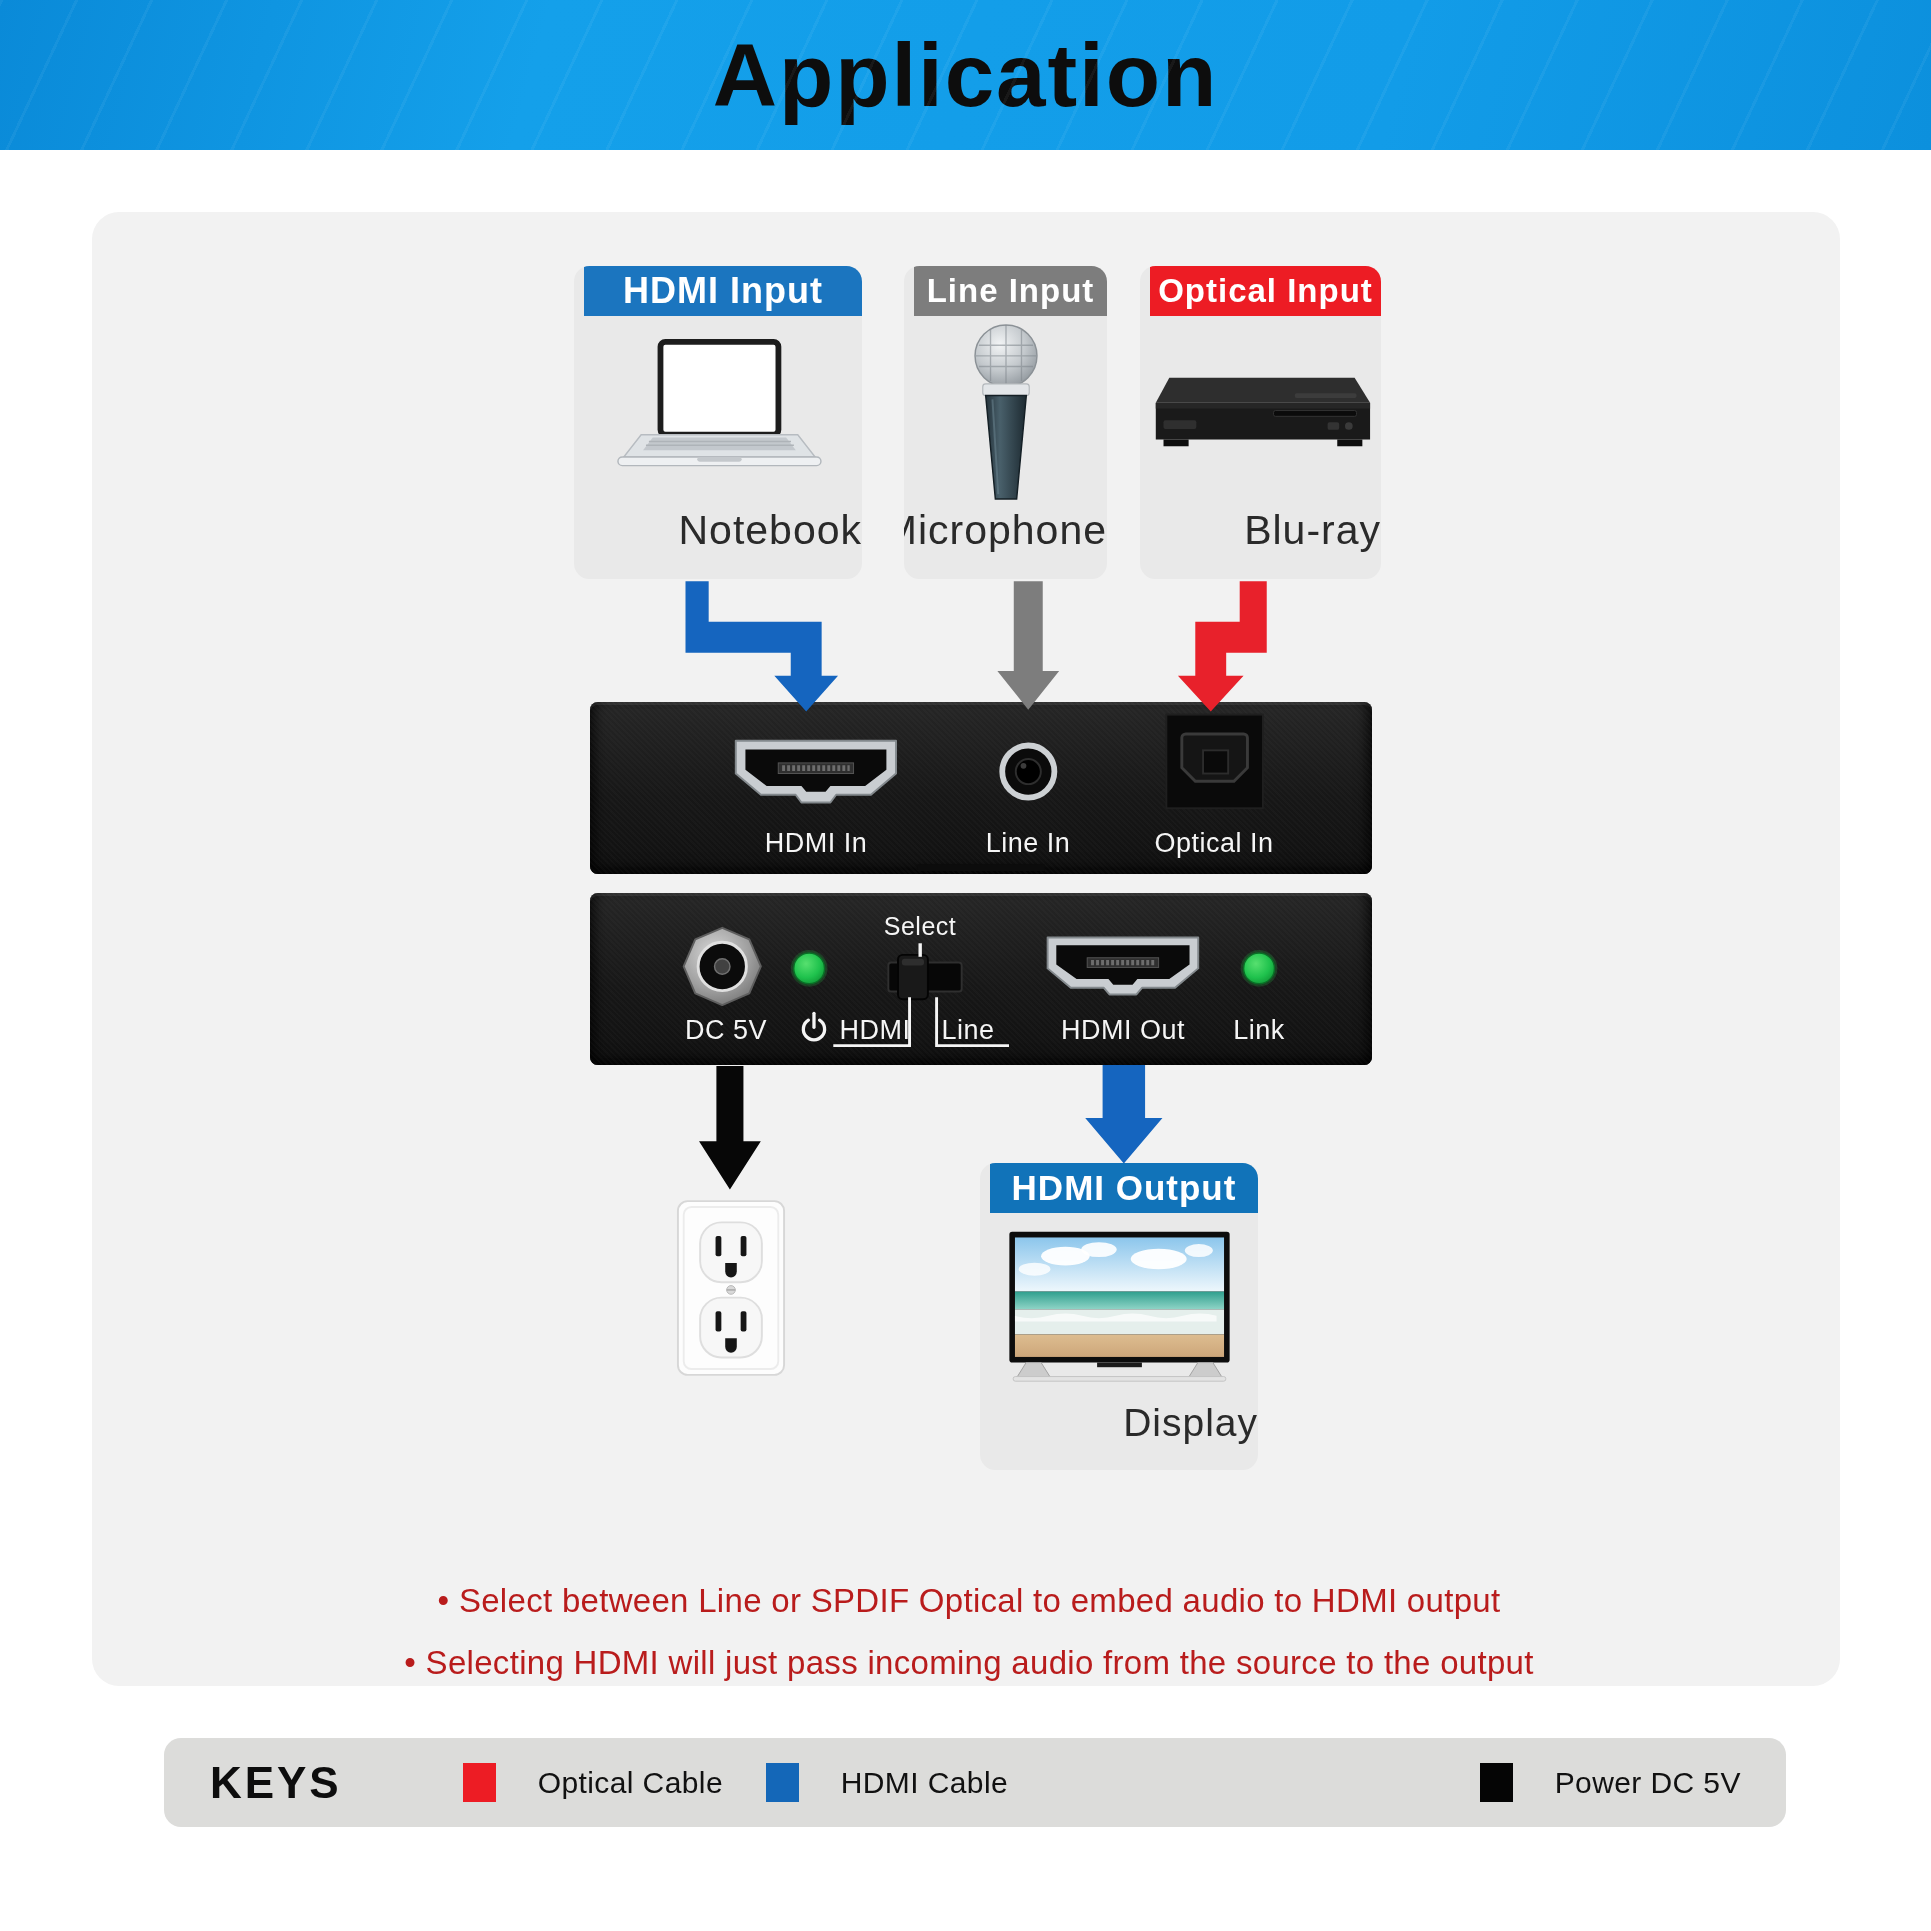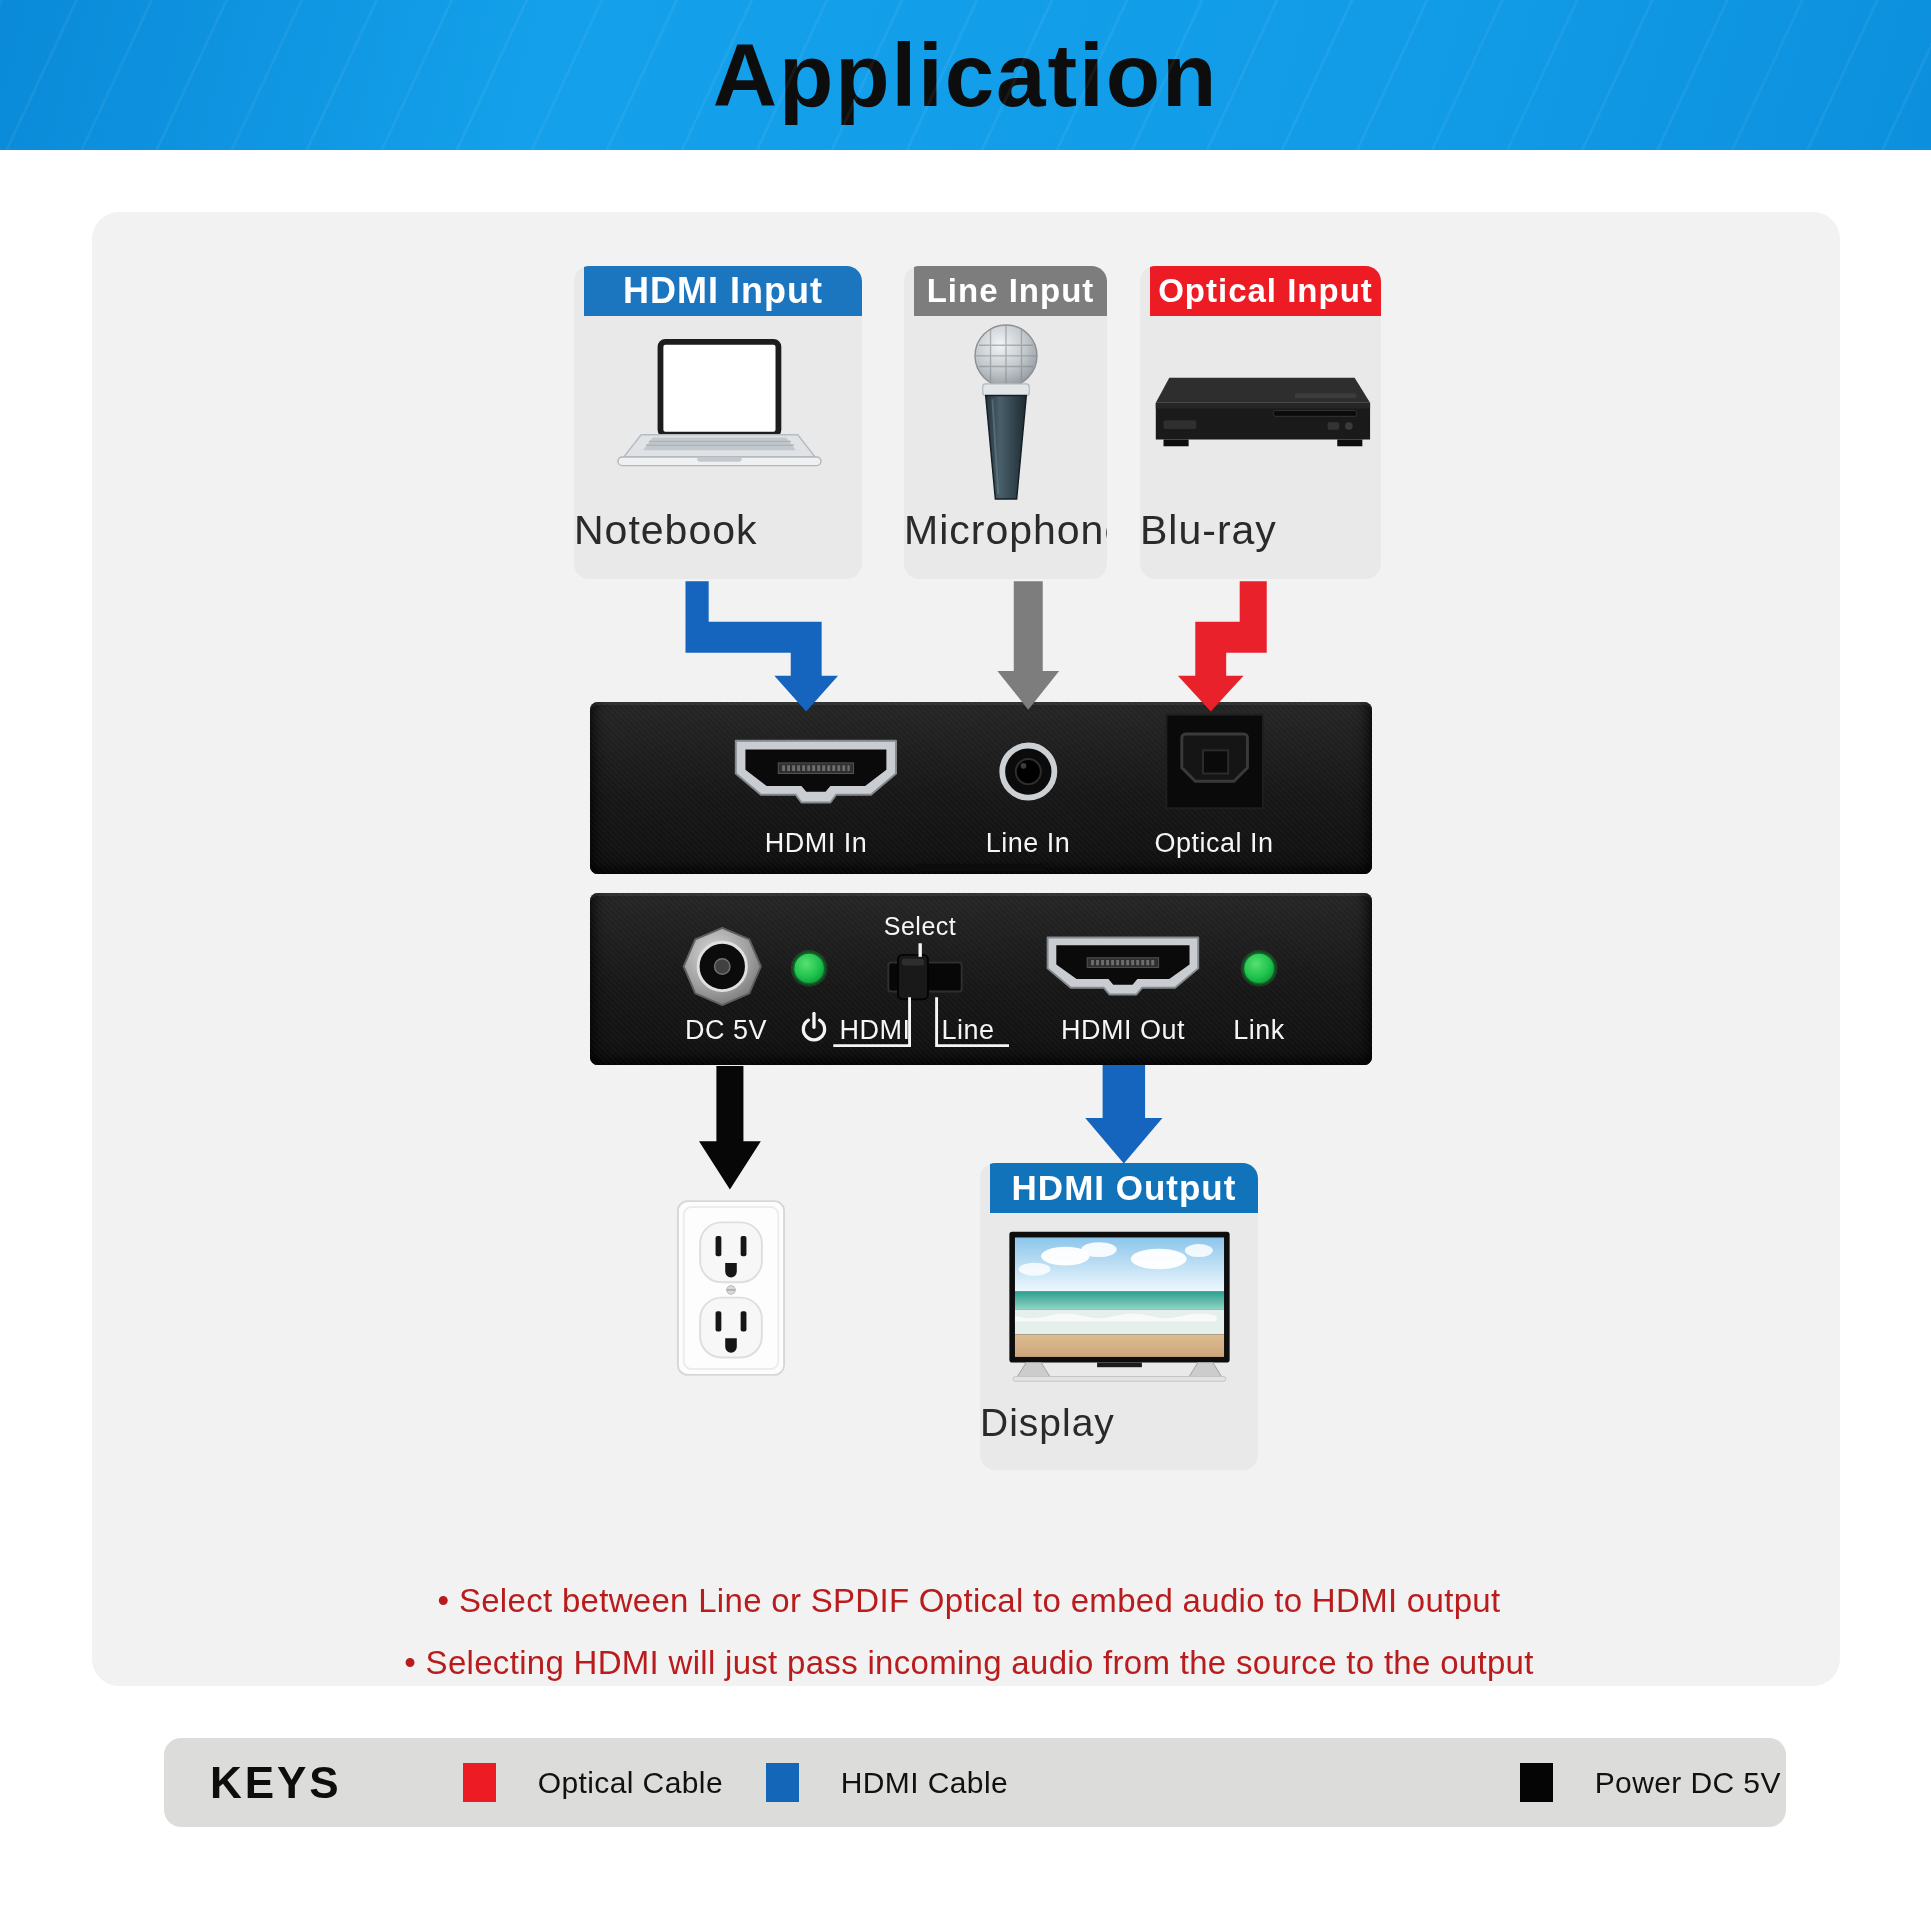--- a/index.html
+++ b/index.html
@@ -33,7 +33,7 @@
   }
   .card-body{
     position:absolute;top:50px;left:0;right:0;bottom:0;
-    display:flex;flex-direction:column;align-items:flex-start;justify-content:flex-end;
+    display:flex;flex-direction:column;align-items:flex-end;justify-content:flex-end;
     padding-bottom:25px;
   }
   .icon-wrap{flex:1;display:flex;align-items:center;justify-content:center;width:100%;}

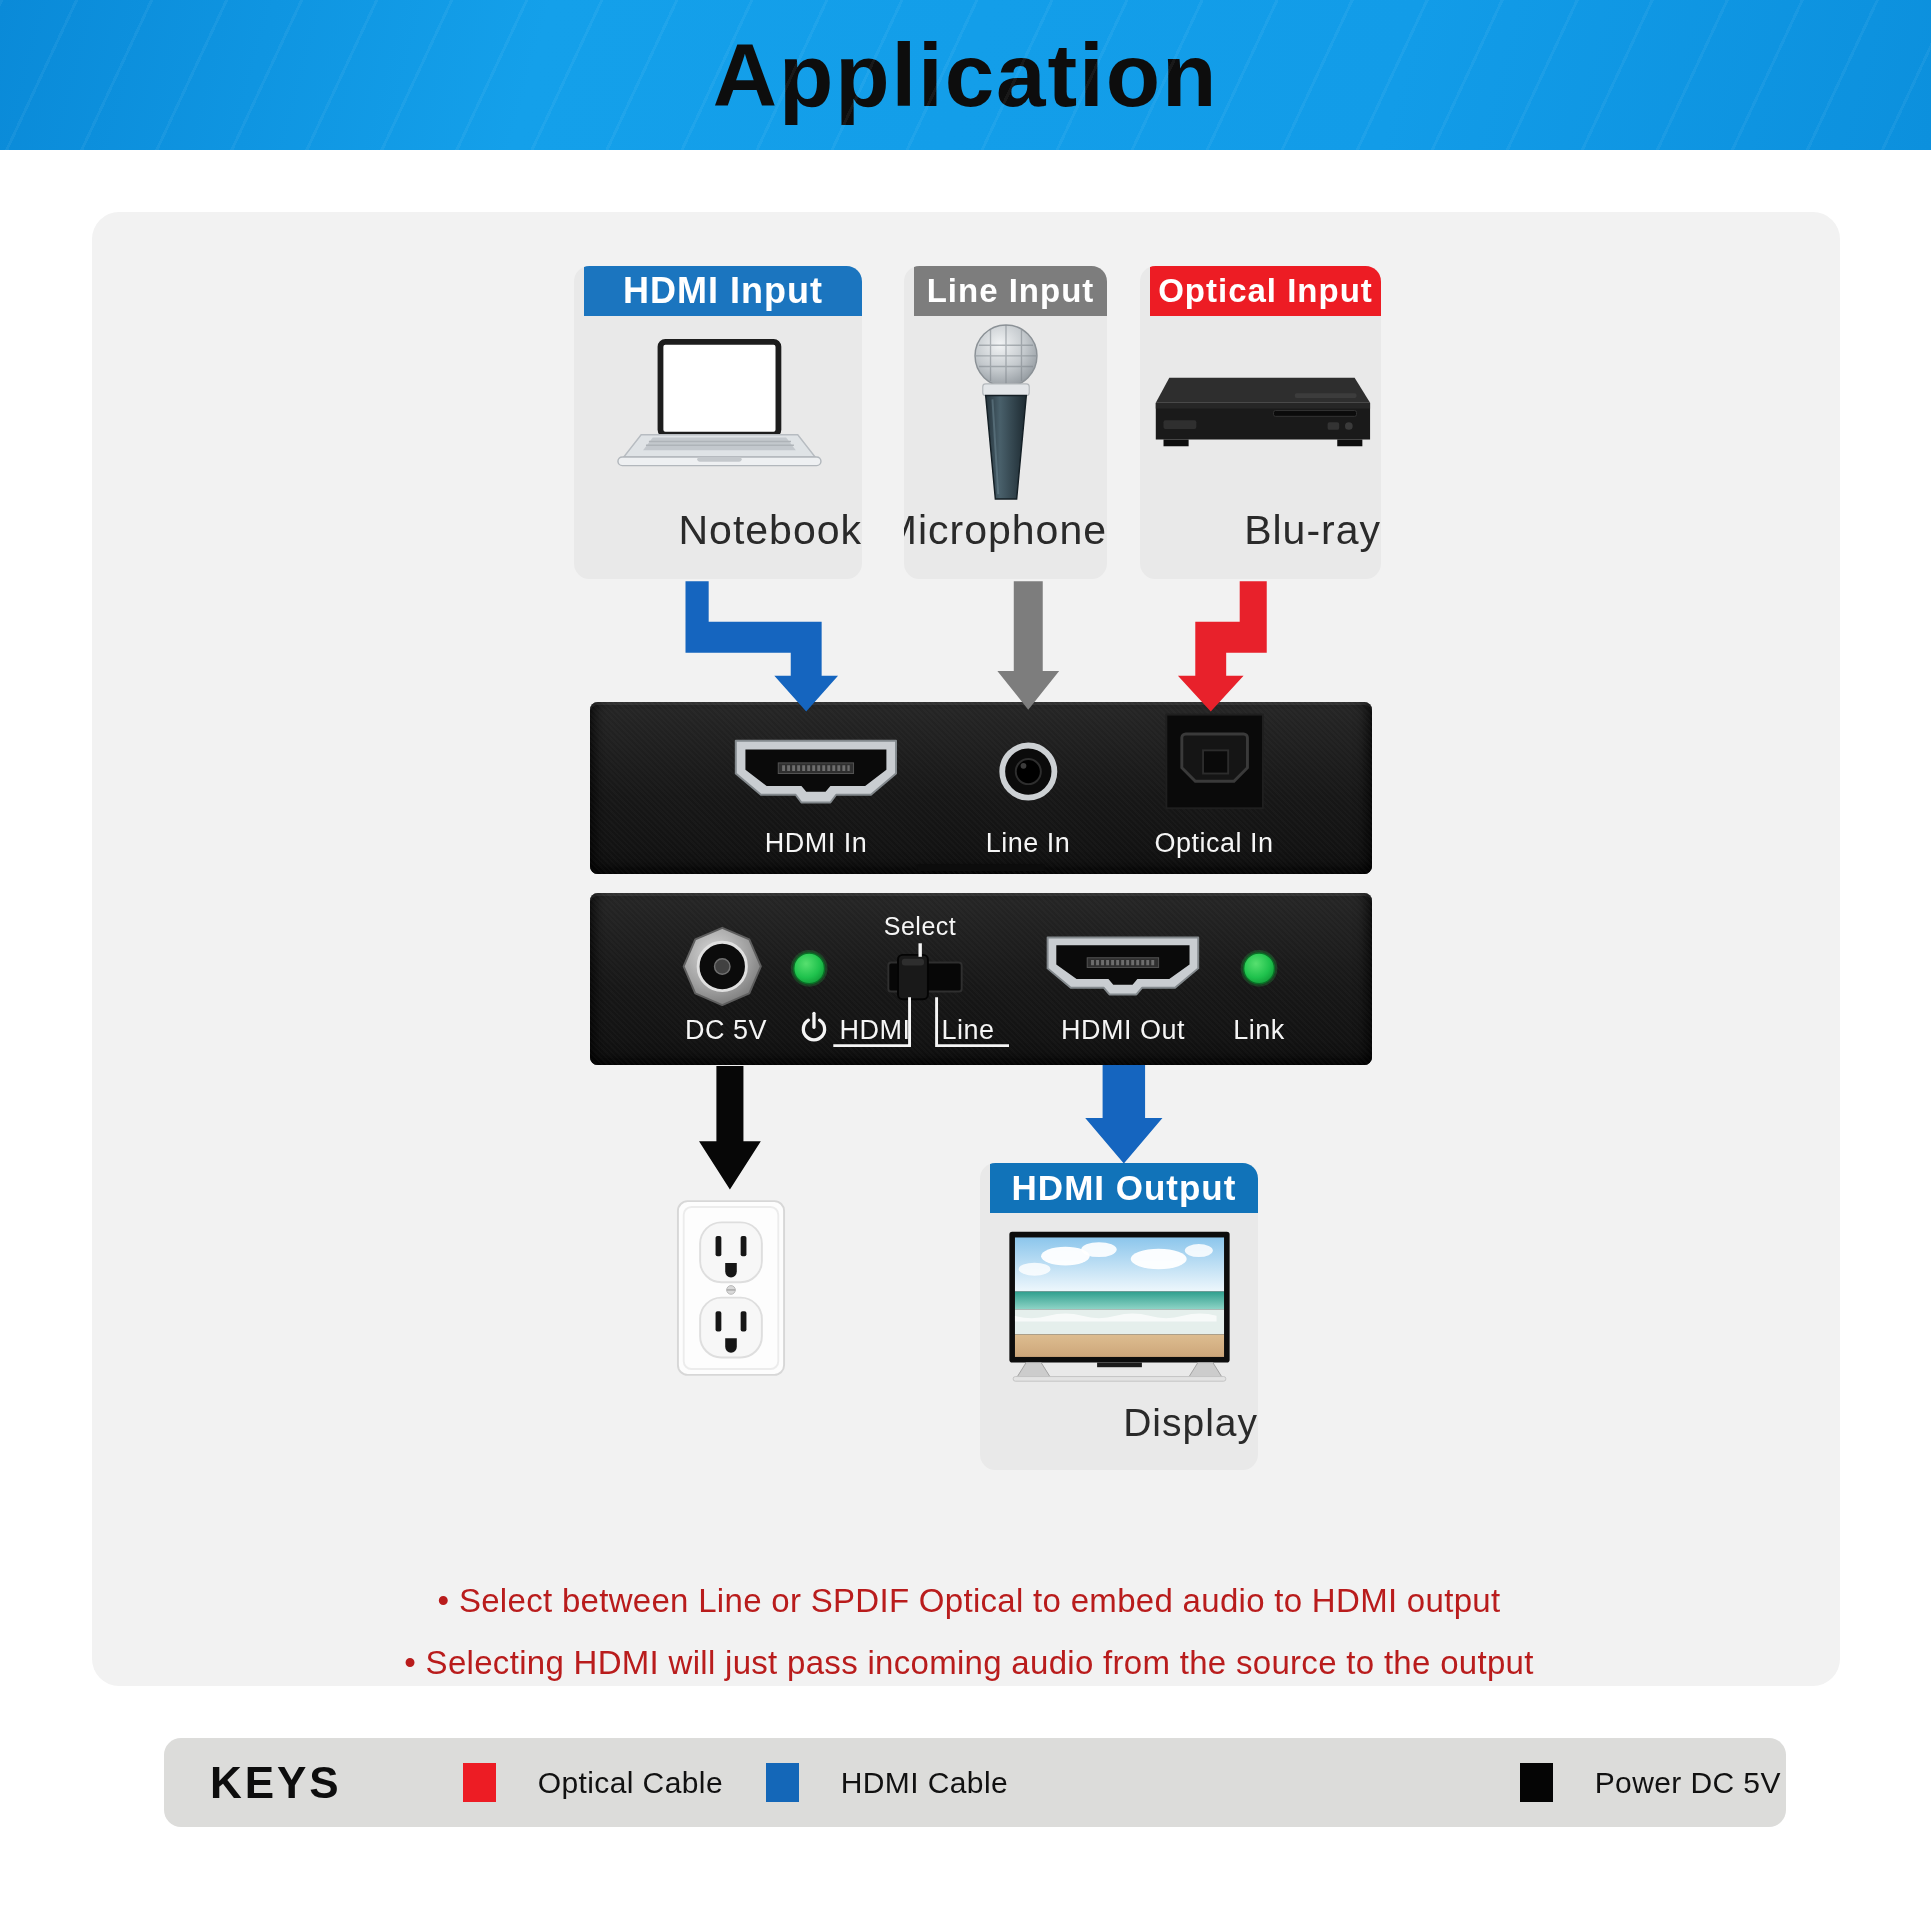--- a/index.html
+++ b/index.html
@@ -94,7 +94,7 @@
   #key-optical{left:299px;}  #key-optical .key-swatch{background:#ed1c24;}
   #key-hdmi{left:602px;}     #key-hdmi .key-swatch{background:#1467b8;}
   #key-line{left:888px;}     #key-line .key-swatch{background:#6f6f6f;}
-  #key-power{left:1356px;}   #key-power .key-swatch{background:#050505;}
+  #key-power{left:1316px;}   #key-power .key-swatch{background:#050505;}
   
   .arrows{position:absolute;left:0;top:0;pointer-events:none;}
   .arrow-blue{fill:#1565bf;}

